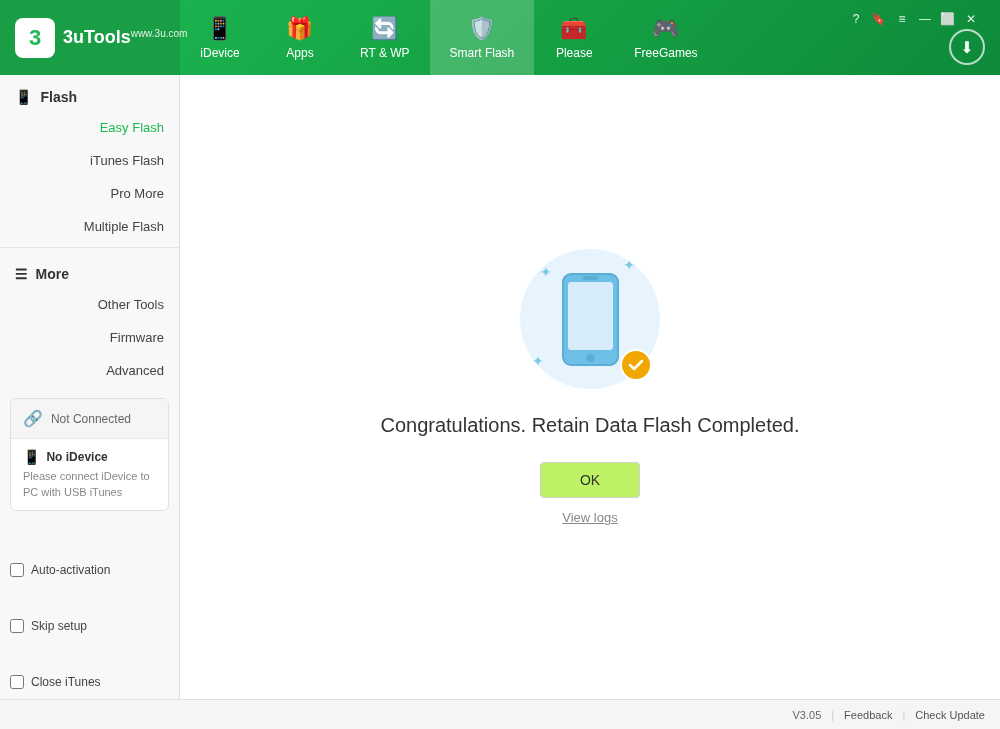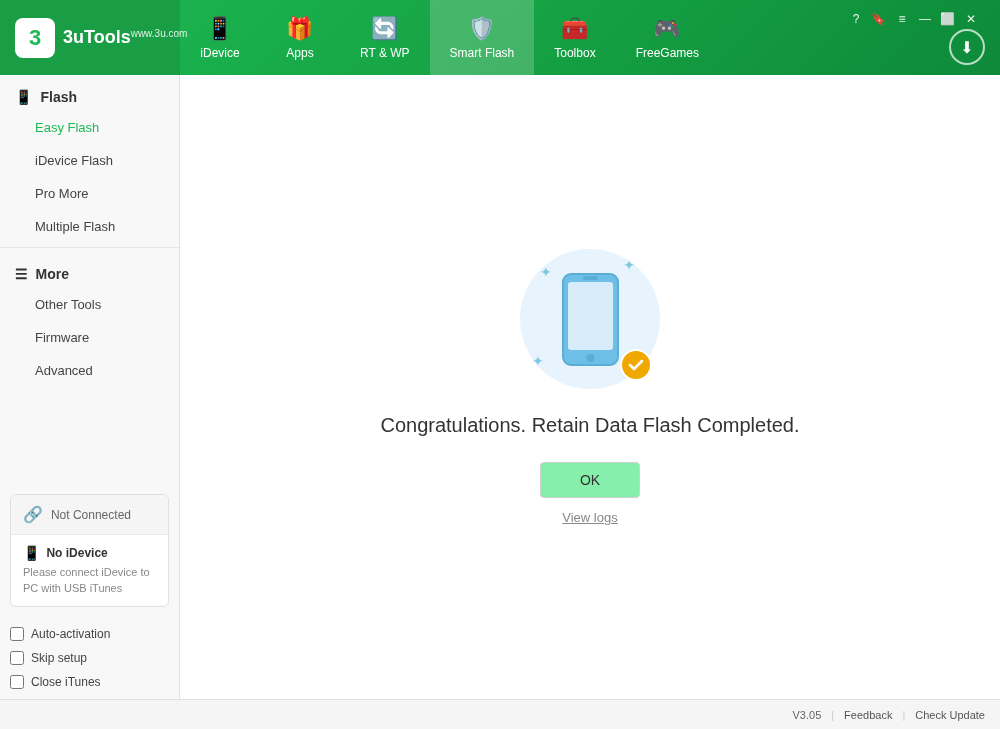--- a/index.html
+++ b/index.html
@@ -383,7 +383,7 @@
     </div>
     <div class="nav-item">
       <span class="nav-icon">🧰</span>
-      <span>Toolbox</span>
+      <span>Please</span>
     </div>
     <div class="nav-item">
       <span class="nav-icon">🎮</span>

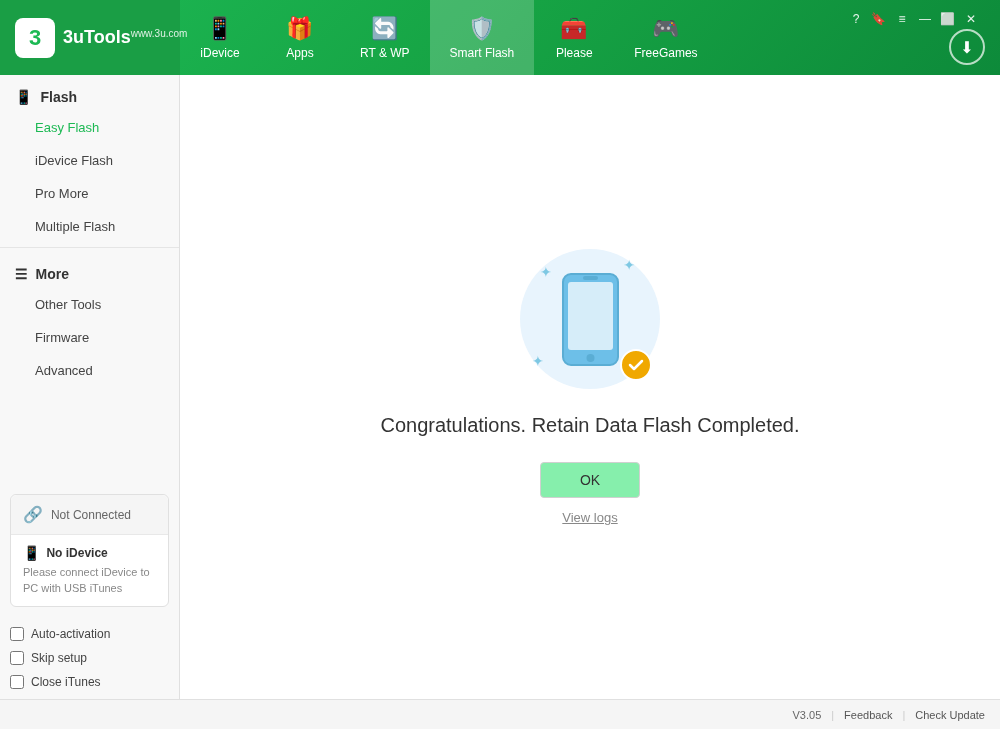--- a/index.html
+++ b/index.html
@@ -164,6 +164,7 @@
       font-size: 13px;
       color: #444;
       cursor: pointer;
+      text-align: right;
     }
 
     .sidebar-item.active {

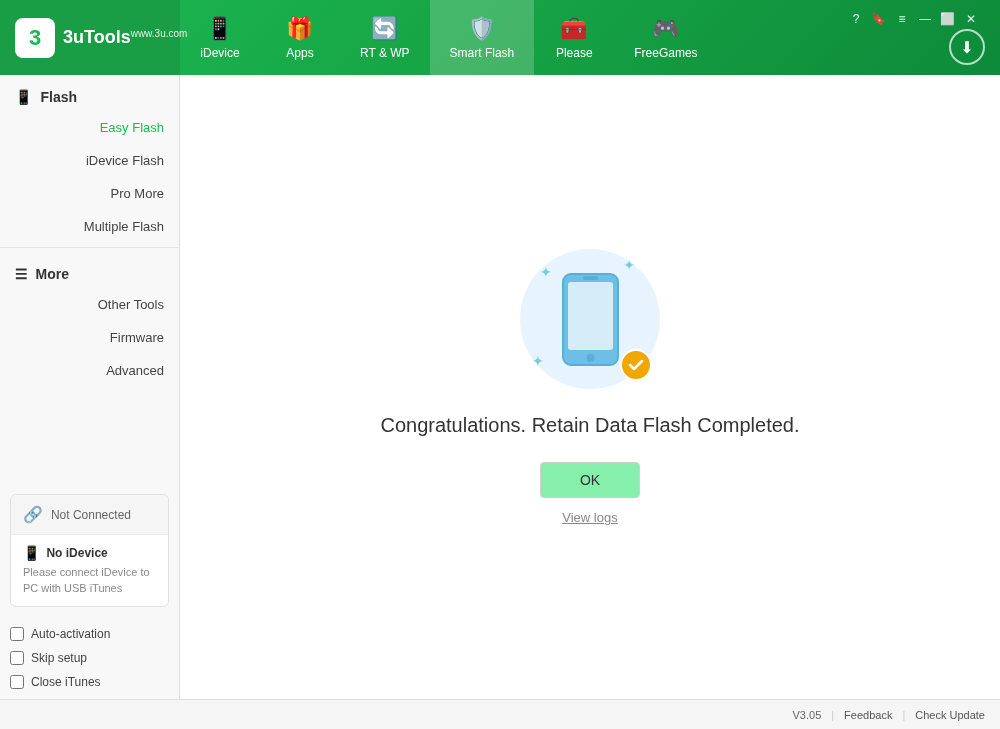--- a/index.html
+++ b/index.html
@@ -419,7 +419,7 @@
       <span>Easy Flash</span>
     </div>
     <div class="sidebar-item">
-      <span>iDevice Flash</span>
+      <span>iTunes Flash</span>
     </div>
     <div class="sidebar-item">
       <span>Pro More</span>

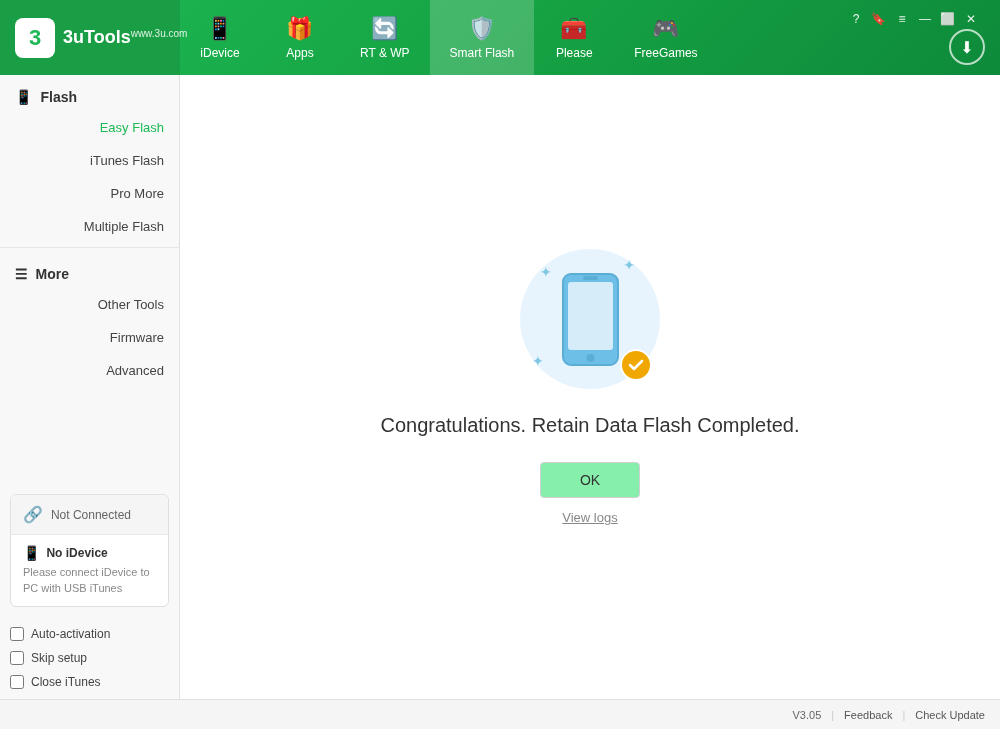--- a/index.html
+++ b/index.html
@@ -314,7 +314,7 @@
       height: 36px;
       border: 1px solid #d0d0d0;
       border-radius: 4px;
-      background: #86efac;
+      background: #bef264;
       font-size: 14px;
       color: #333;
       cursor: pointer;

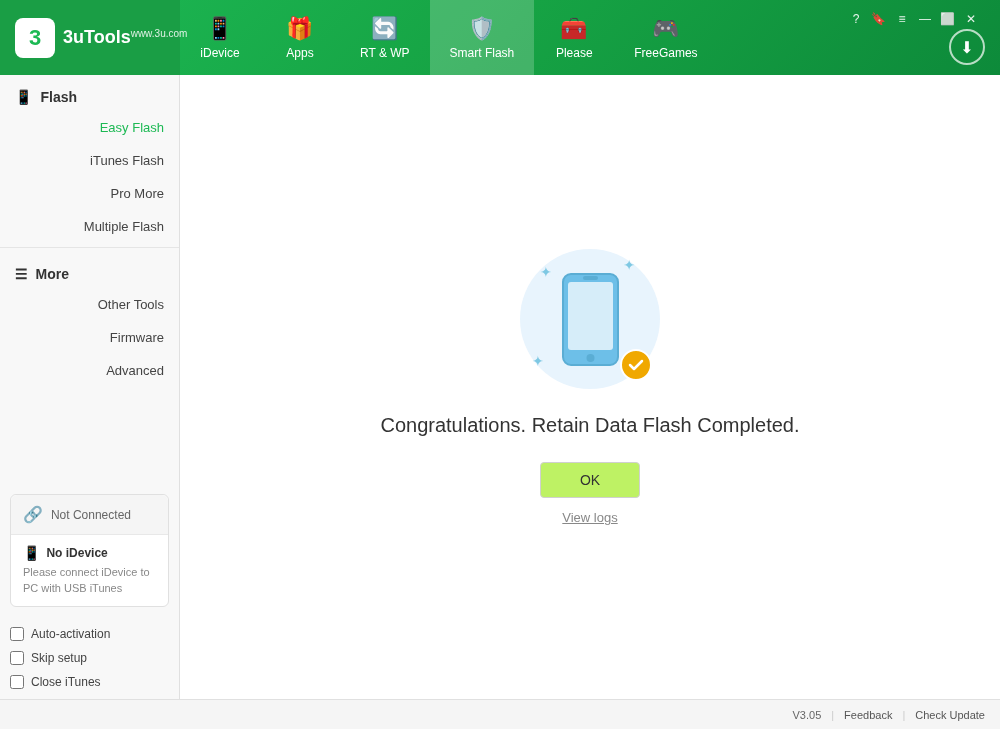--- a/index.html
+++ b/index.html
@@ -236,6 +236,7 @@
       font-size: 12px;
       color: #444;
       cursor: pointer;
+      margin-top: 32px;
     }
 
     .checkbox-item input[type="checkbox"] {

